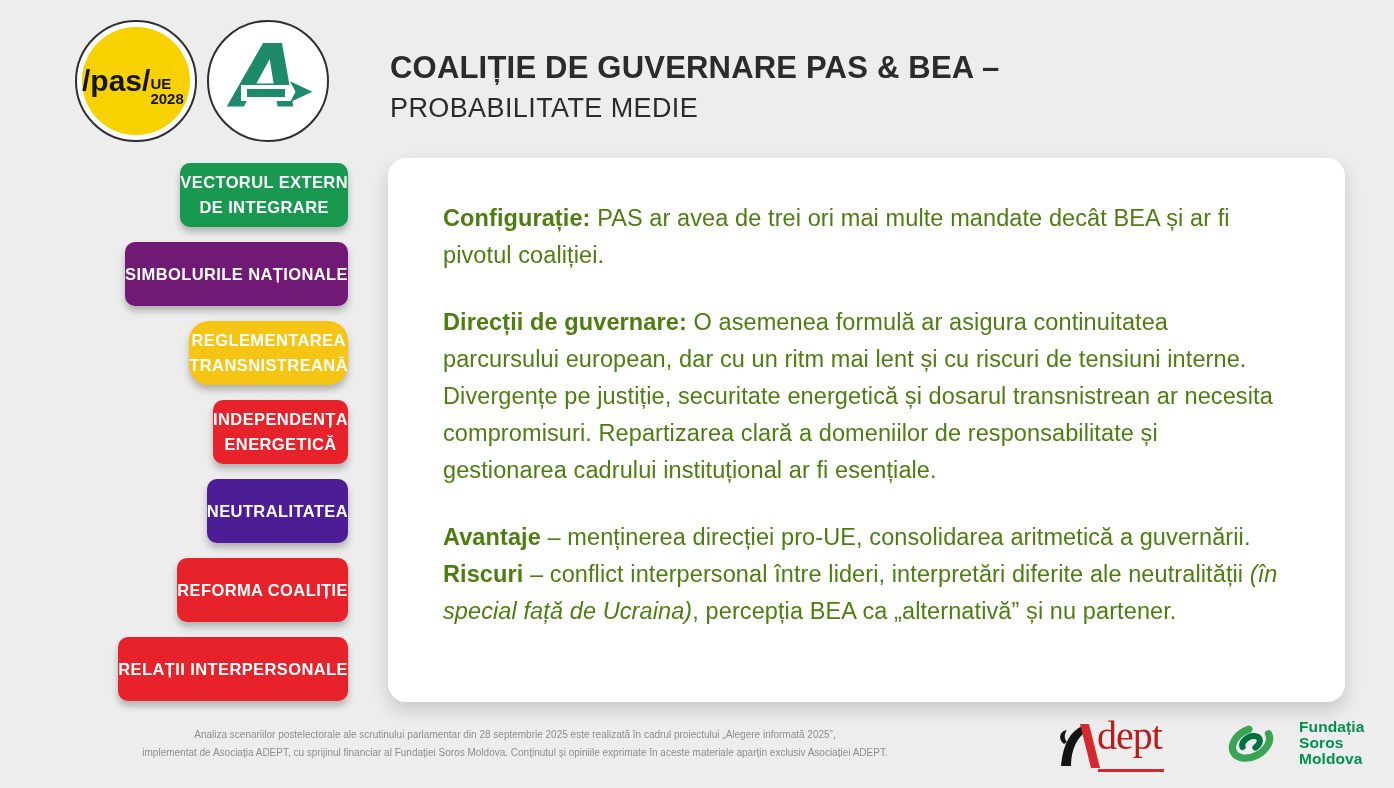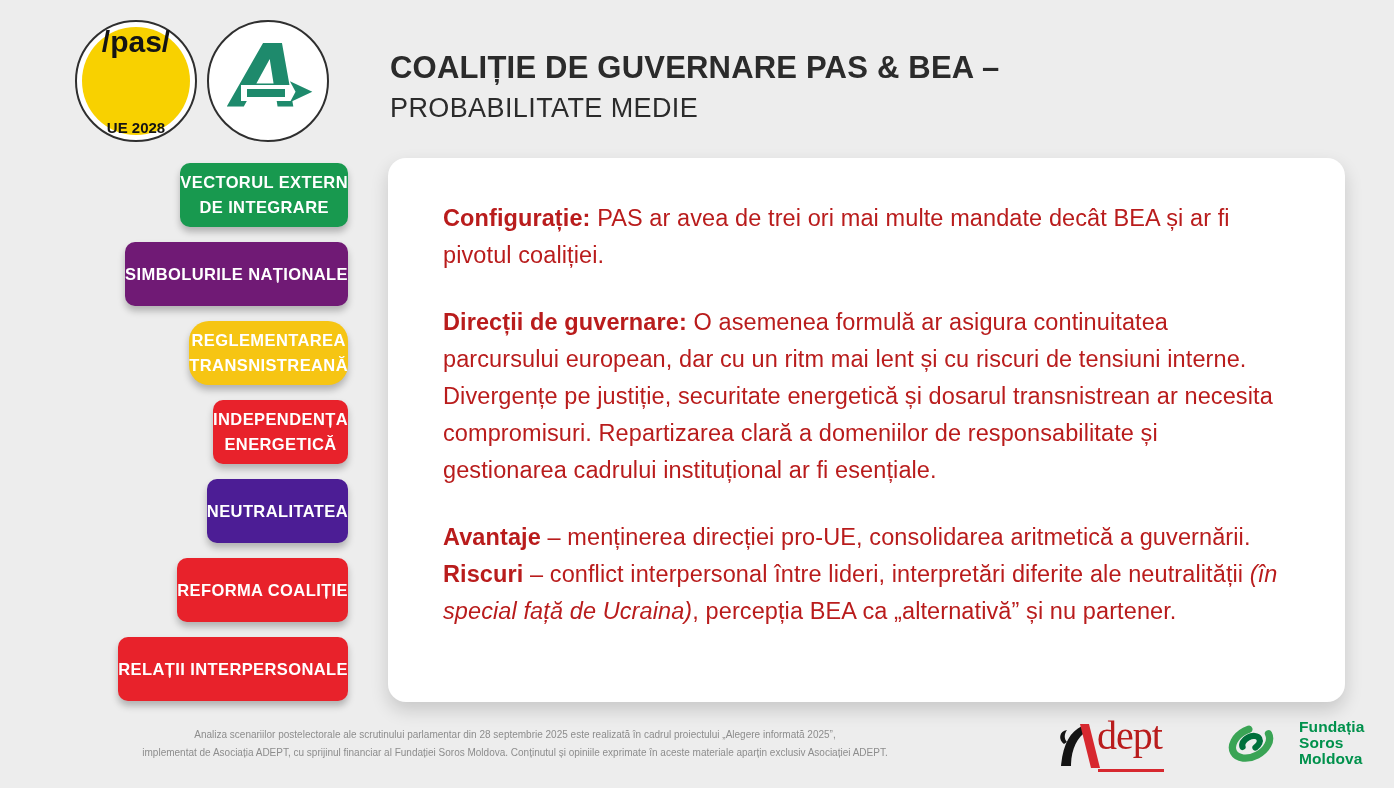--- a/index.html
+++ b/index.html
@@ -17,7 +17,7 @@
   #alt-logo{left:207px;}
   .pas-inner{
     position:absolute;inset:5px;border-radius:50%;background:#F8D100;
-    display:flex;flex-direction:column;align-items:center;justify-content:space-between;color:#141414;
+    display:flex;flex-direction:row;align-items:center;justify-content:center;color:#141414;
   }
   .pas-label{font-size:30px;font-weight:800;line-height:1;}
   .pas-sub{font-size:15px;font-weight:800;margin-top:20px;line-height:1;}

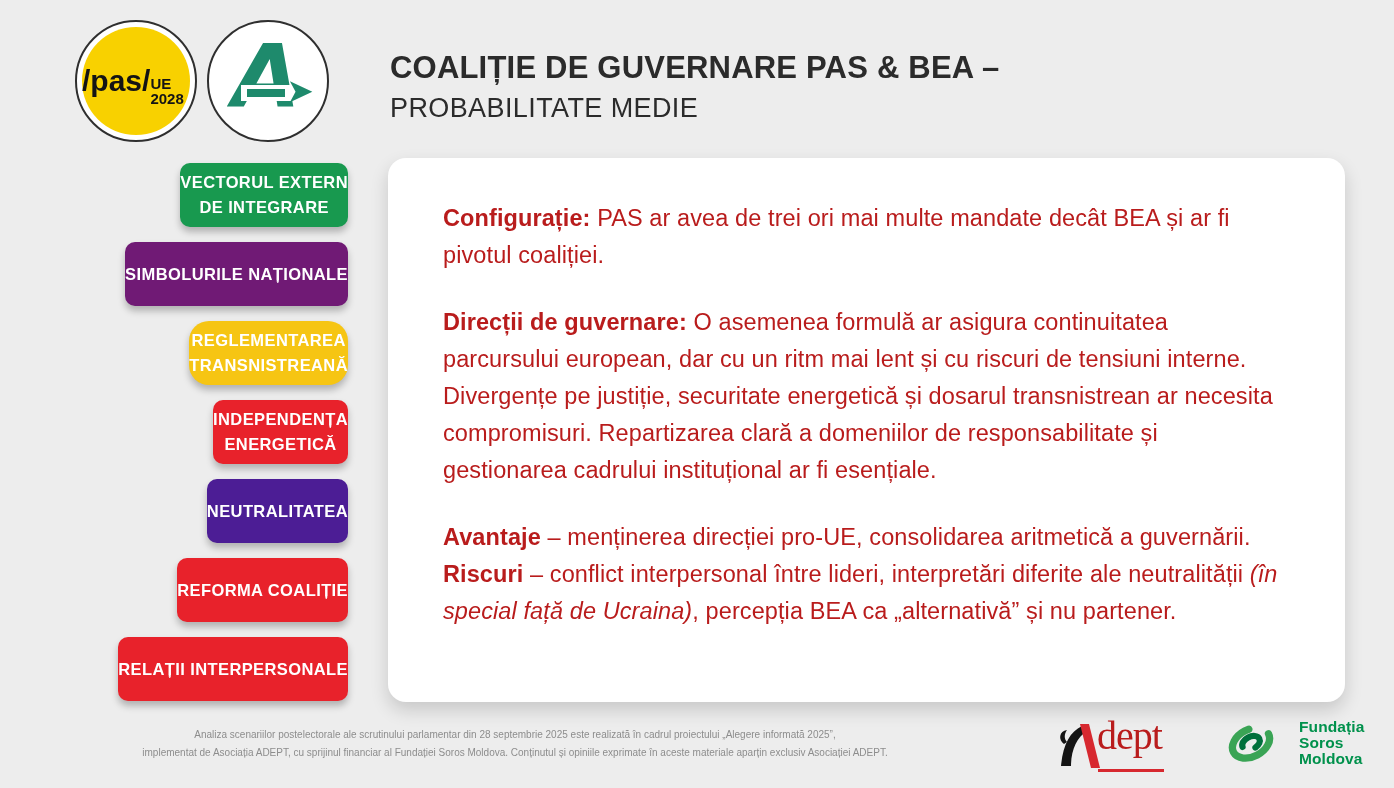--- a/index.html
+++ b/index.html
@@ -49,7 +49,7 @@
     border-radius:18px;box-shadow:0 8px 18px rgba(0,0,0,.16);
     box-sizing:border-box;padding:42px 58px 0 55px;
   }
-  #card p{margin:0 0 30px 0;font-size:23.5px;line-height:37px;color:#b91c1c;letter-spacing:.1px;}
+  #card p{margin:0 0 30px 0;font-size:23.5px;line-height:37px;color:#4d7c0f;letter-spacing:.1px;}
   #card .b{font-weight:700;}
   #card .i{font-style:italic;}
 

